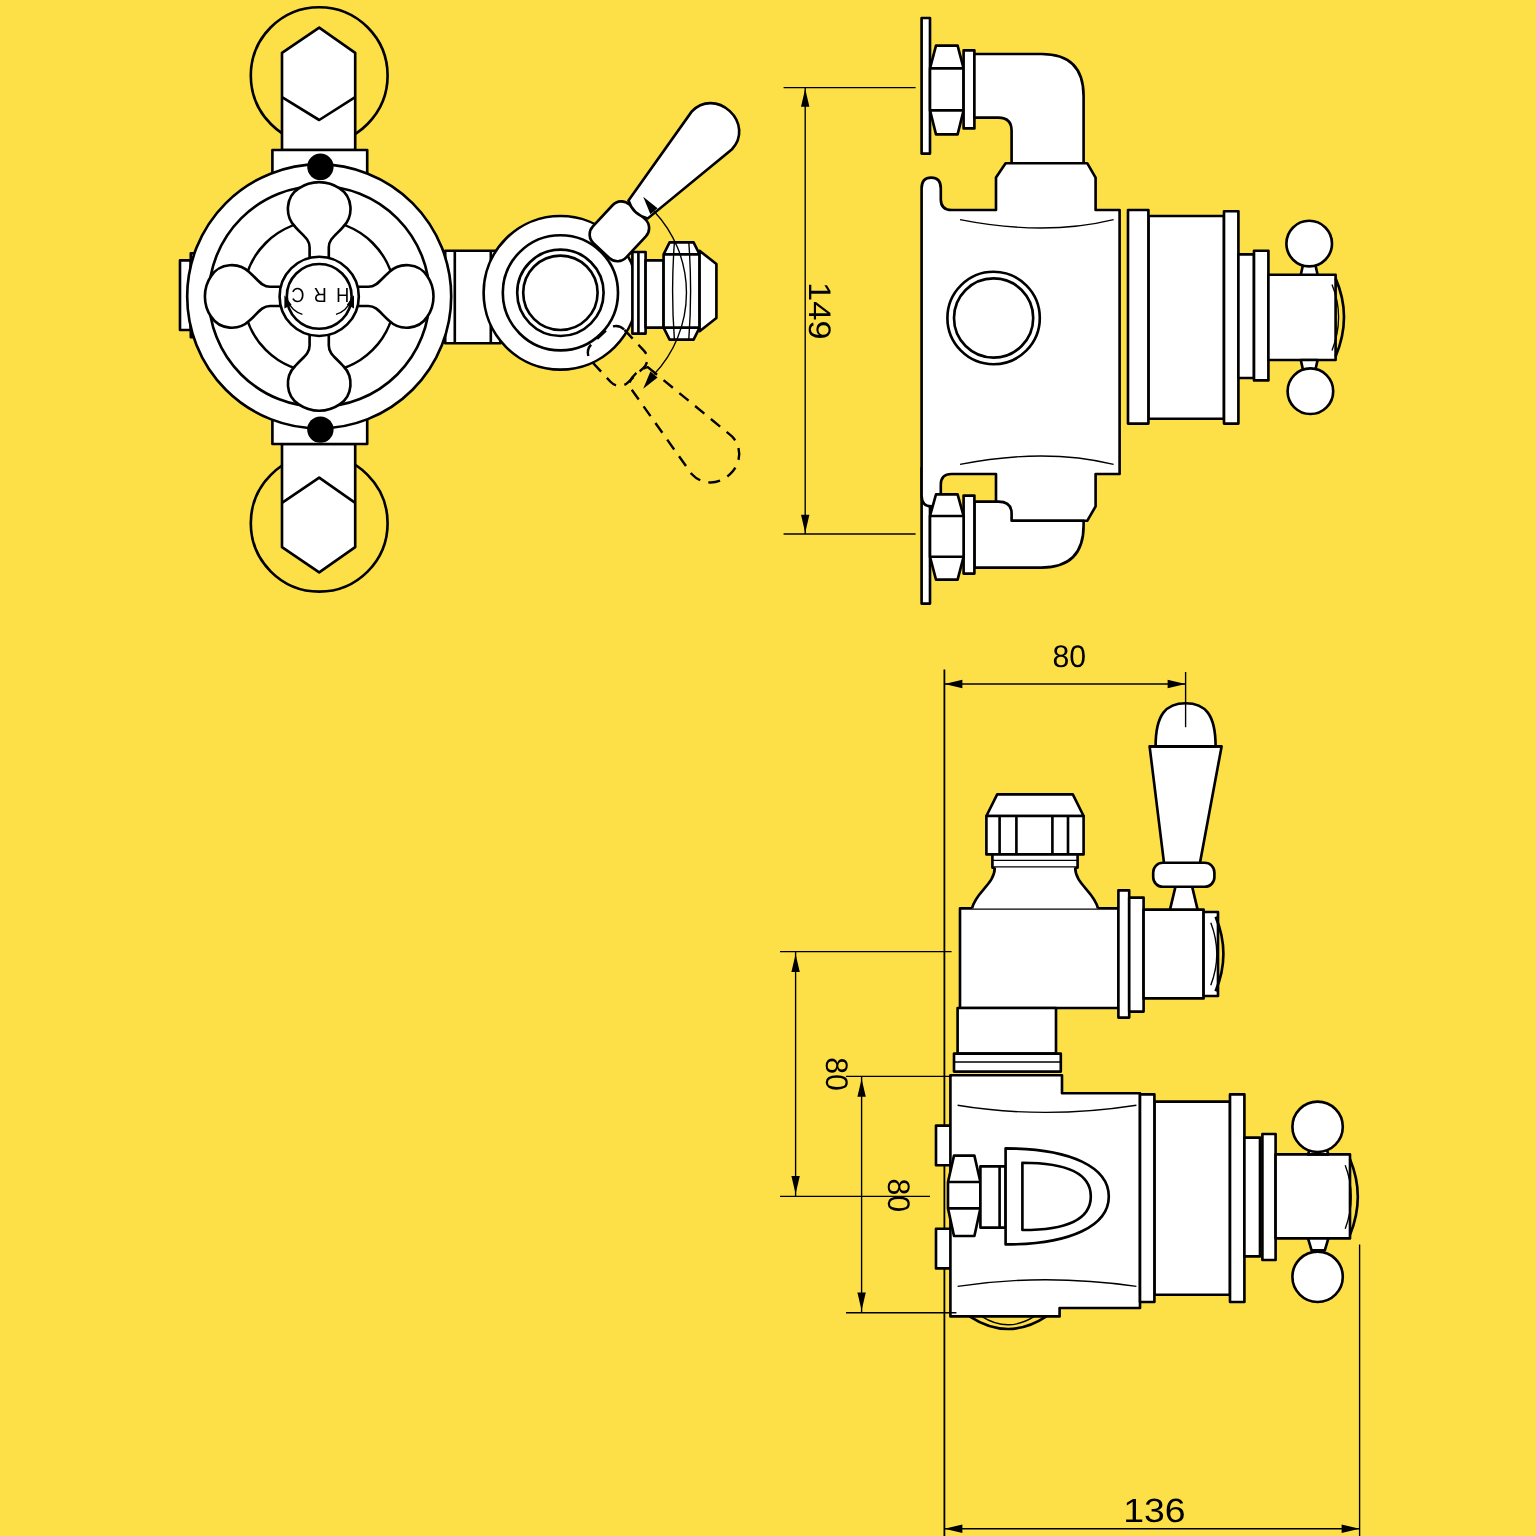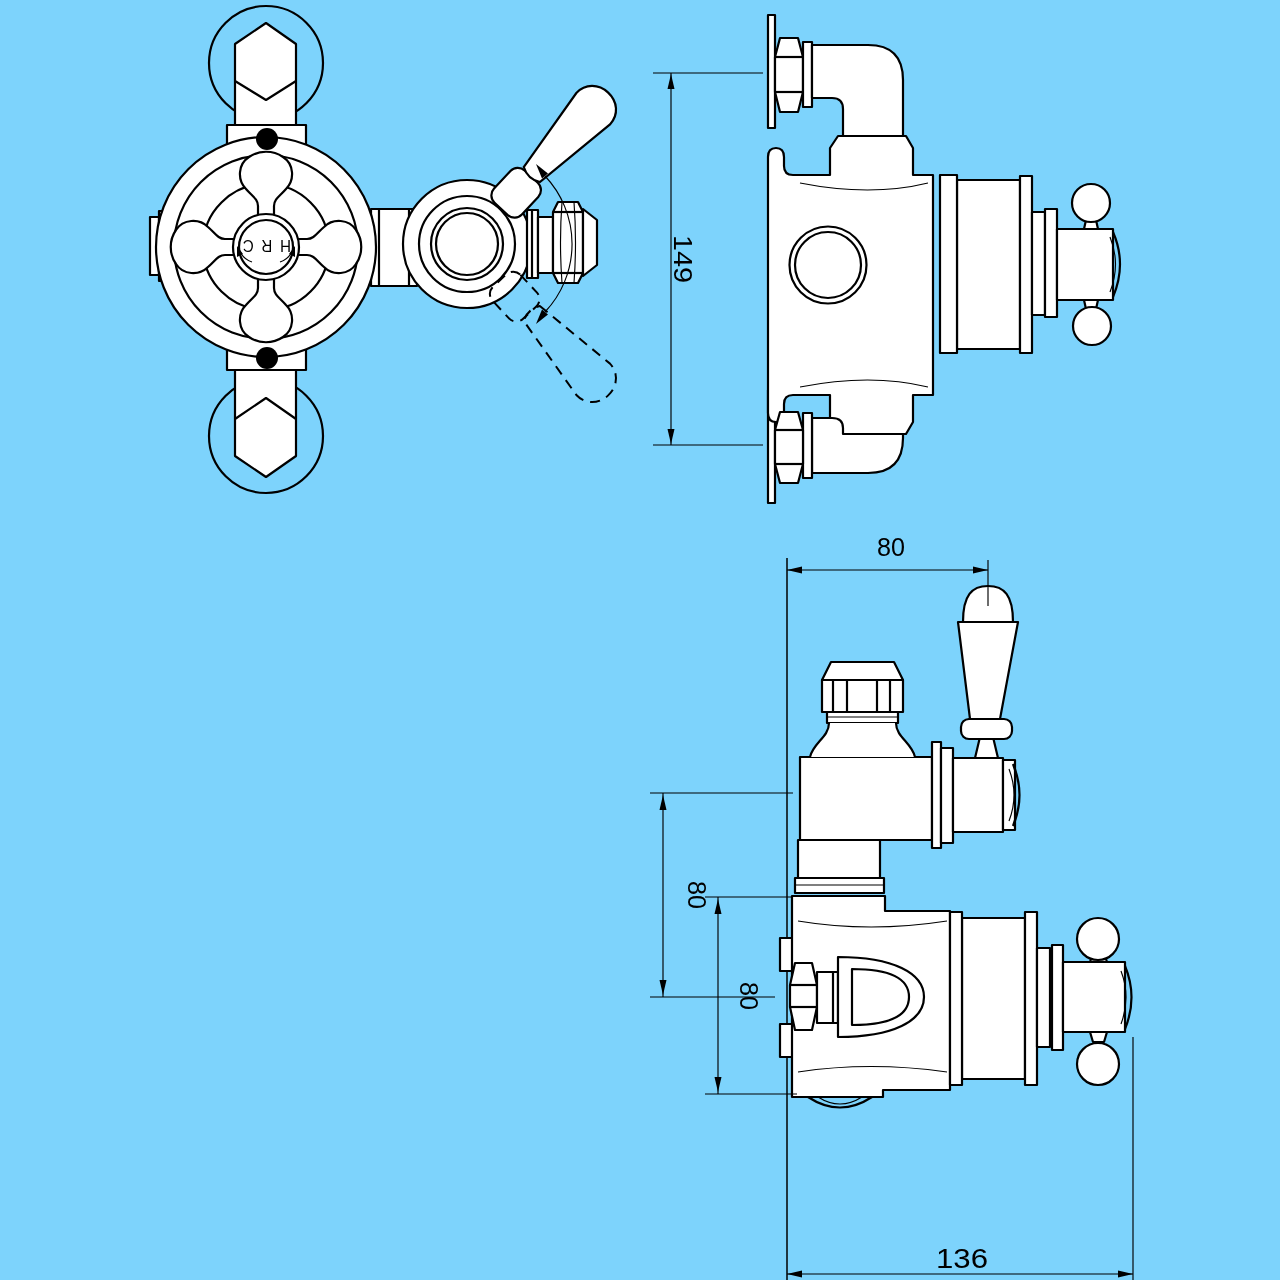--- a/index.html
+++ b/index.html
@@ -3,7 +3,7 @@
 <meta charset="utf-8">
 <style>
   html,body{margin:0;padding:0;background:#ffffff;}
-  .stage{width:1280px;height:1280px;background:#7dd3fc;position:relative;overflow:hidden;}
+  .stage{width:1280px;height:1280px;background:#fde047;position:relative;overflow:hidden;}
   svg{display:block;}
   .s  {stroke:#000;stroke-width:2.2;fill:none;stroke-linejoin:round;stroke-linecap:butt;}
   .sw {stroke:#000;stroke-width:2.2;fill:#fff;stroke-linejoin:round;}

